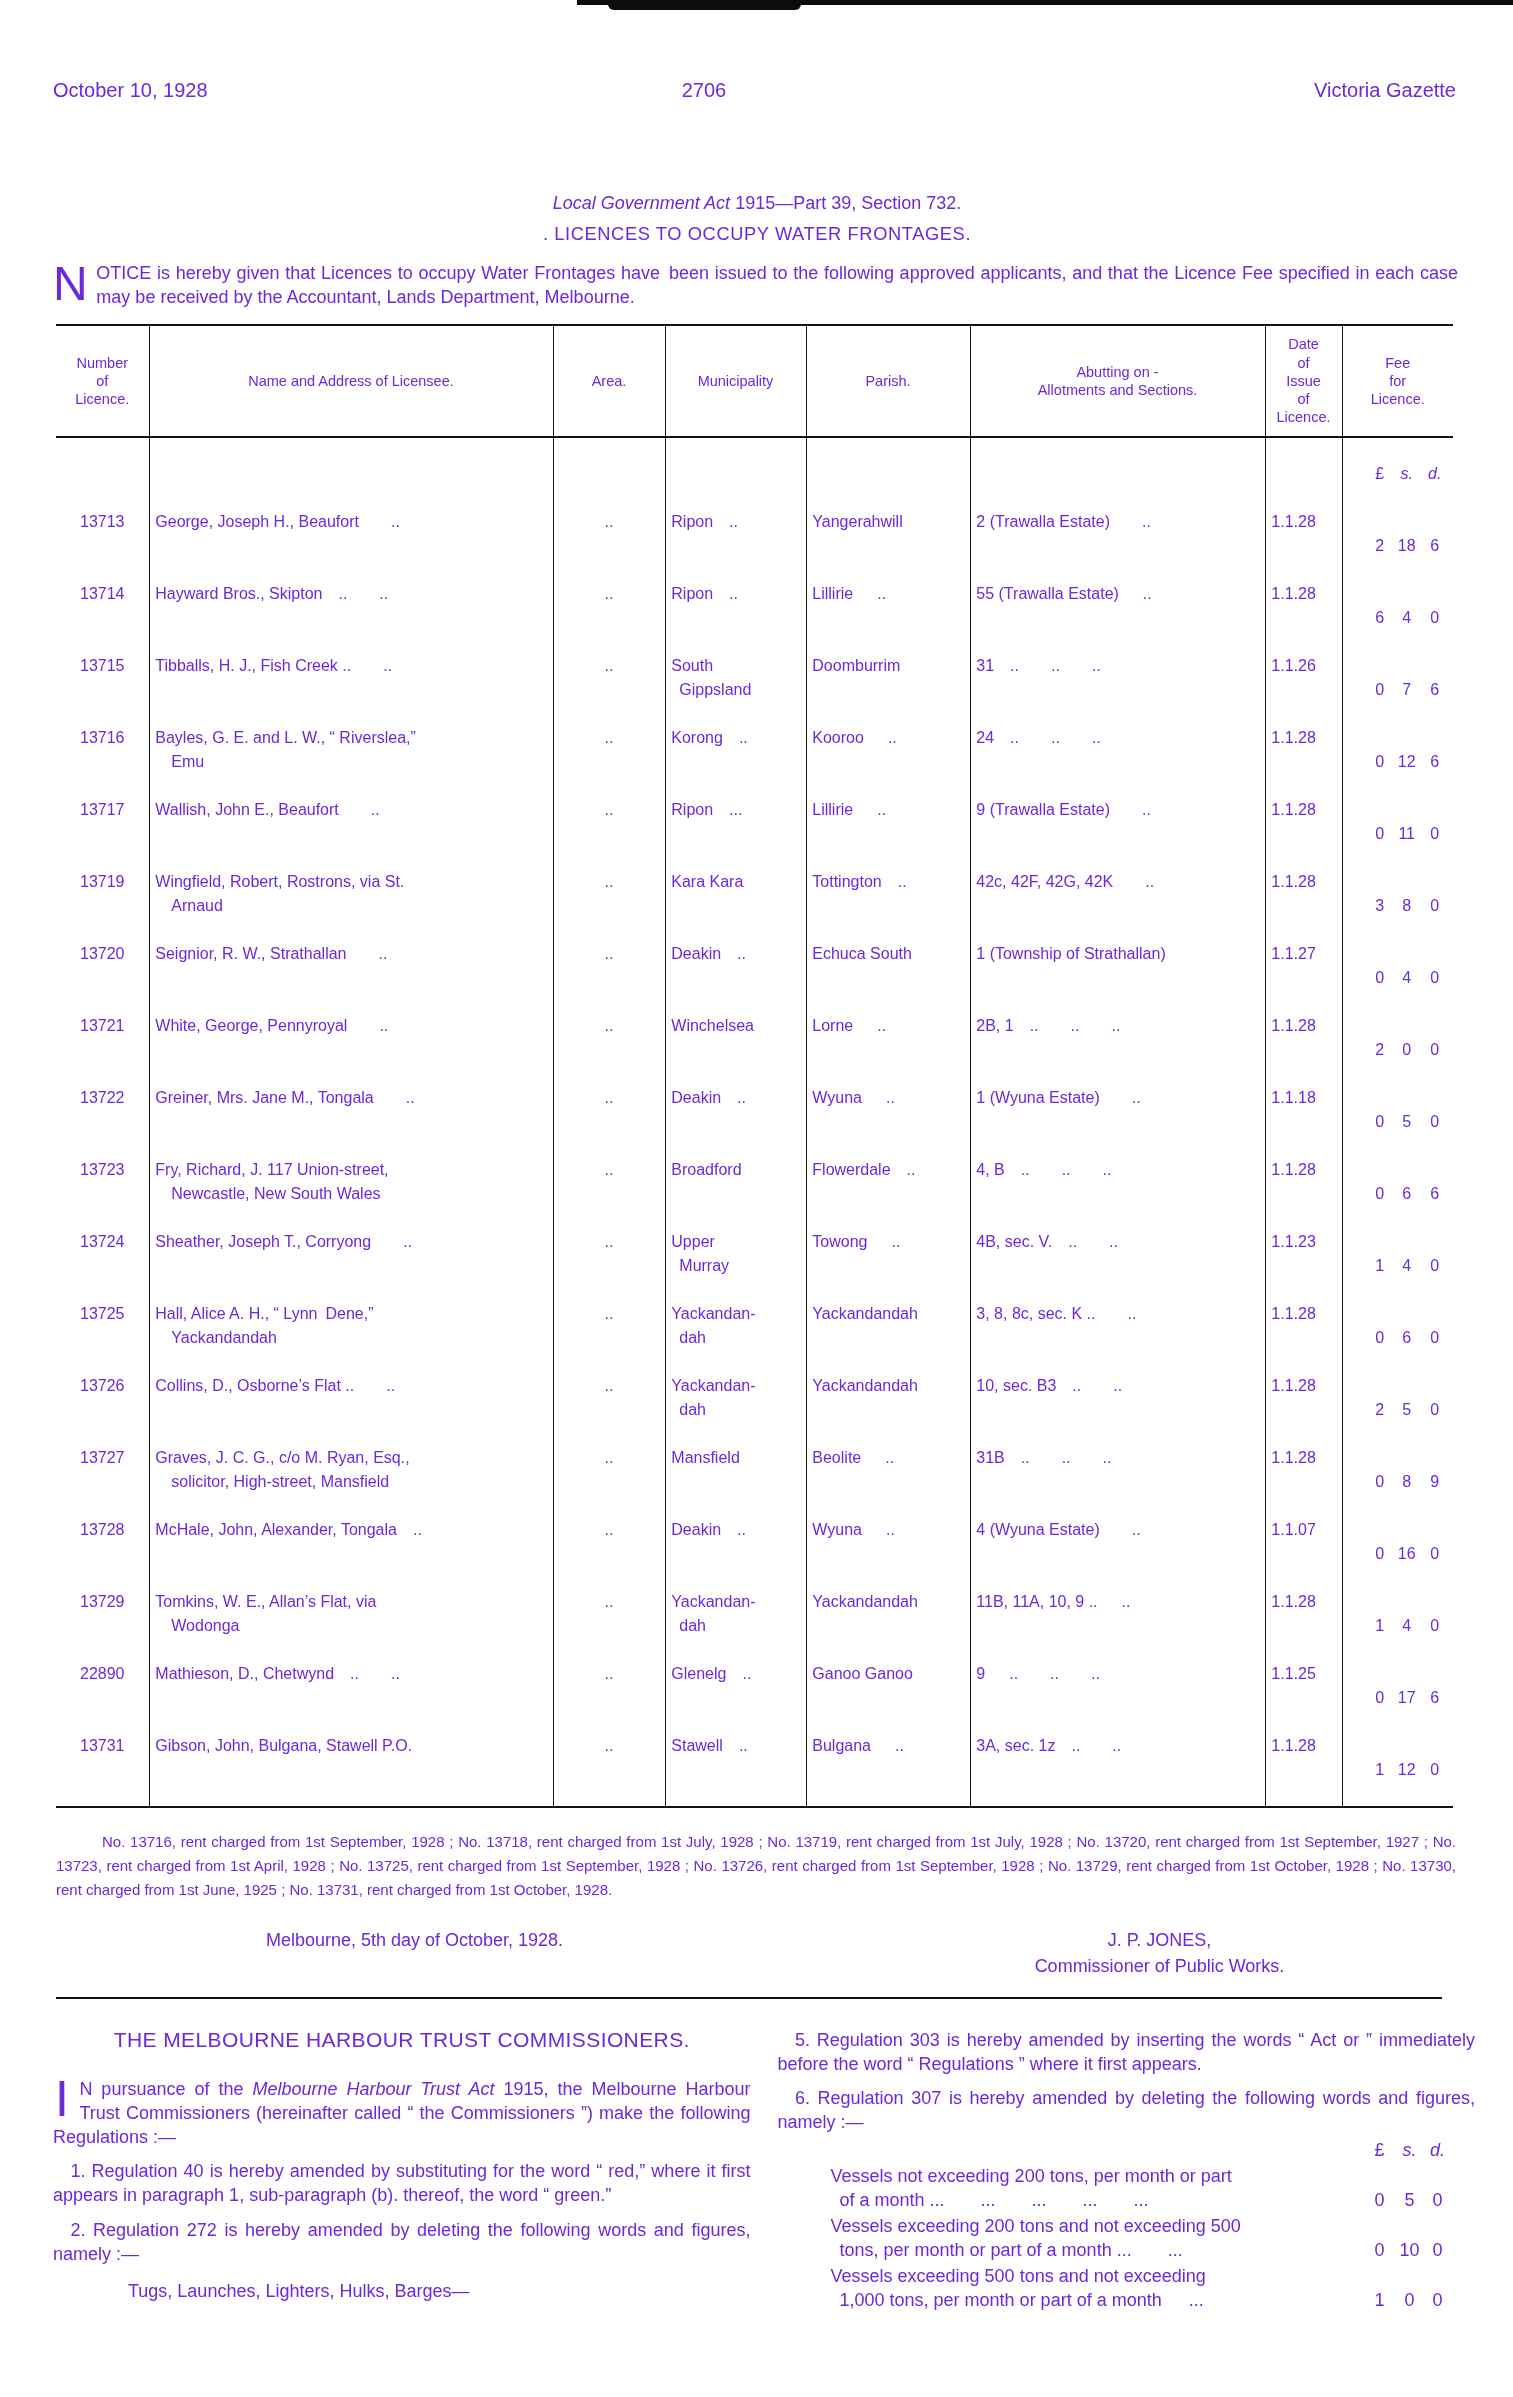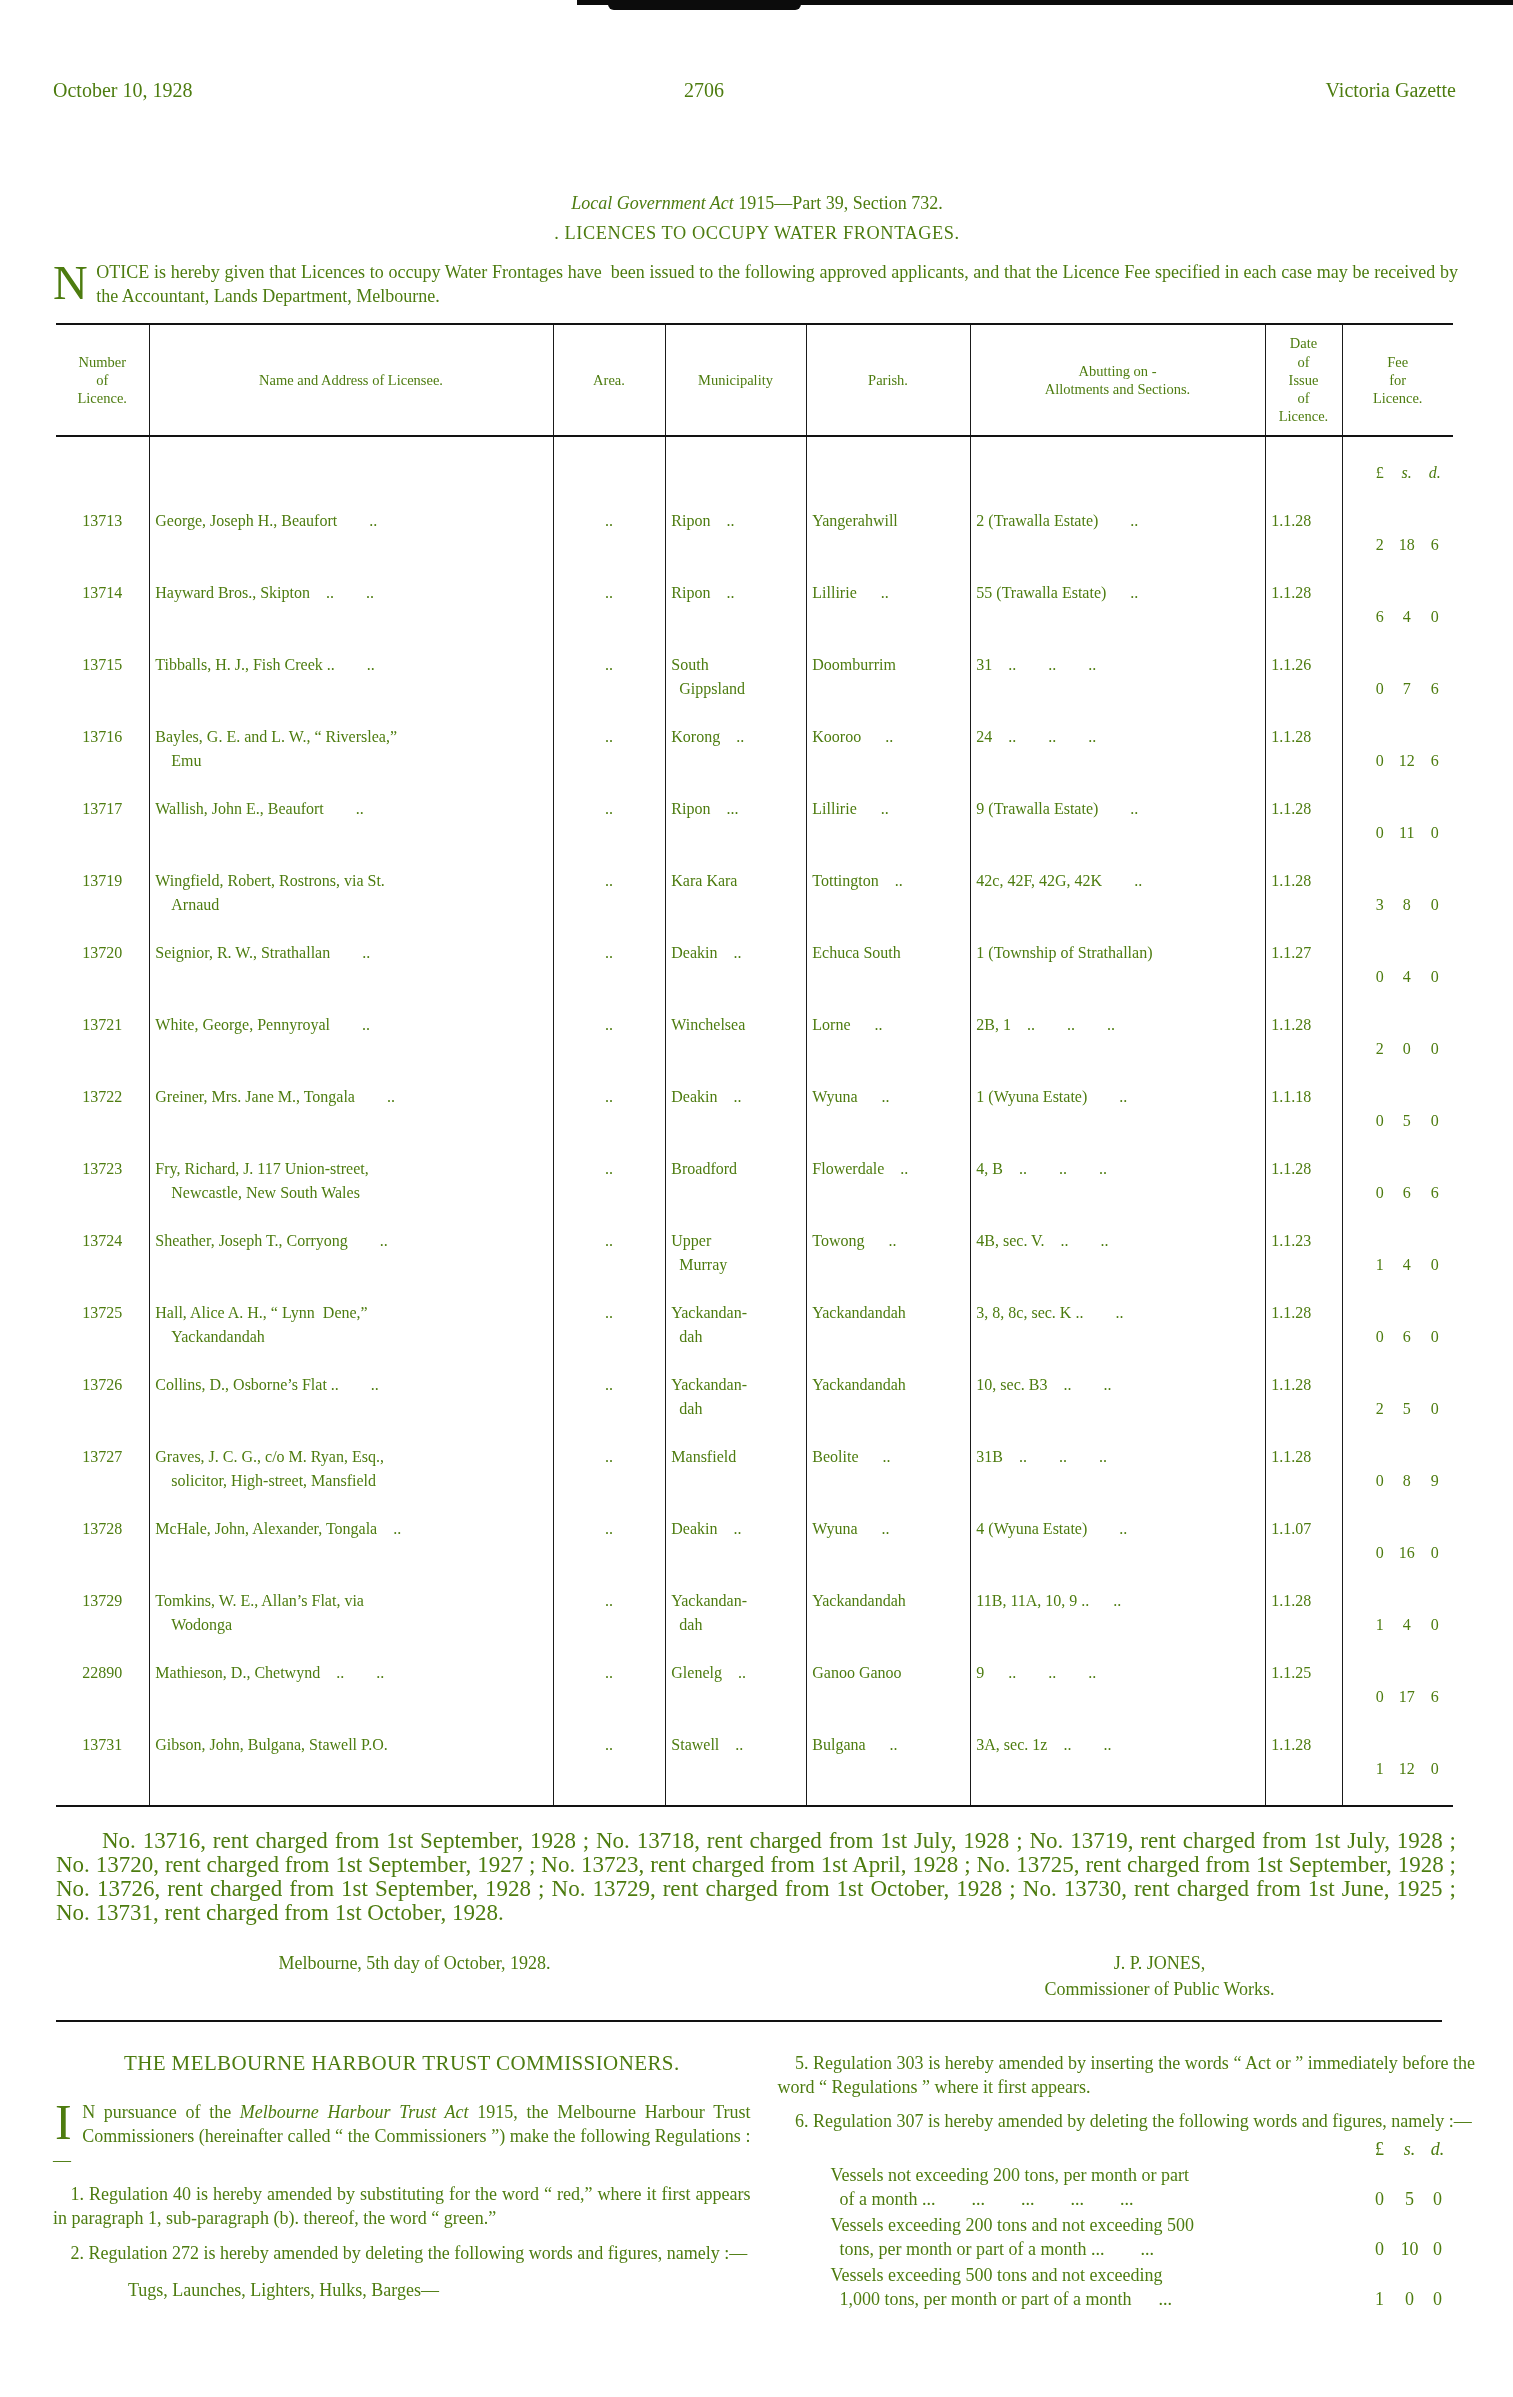--- a/index.html
+++ b/index.html
@@ -4,7 +4,7 @@
 <style>
   html,body{margin:0;padding:0;background:#e8e8e8;}
   .page{position:relative;width:1514px;height:2397px;background:#ffffff;overflow:hidden;
-        font-family:Liberation Serif, serif;color:#4d7c0f;}
+        font-family:Liberation Sans, sans-serif;color:#6d28d9;}
   .italic,.it{font-style:italic;}
   
   .artifact-bar{position:absolute;top:0;left:577px;width:937px;height:4.8px;background:#0c0c0c;}

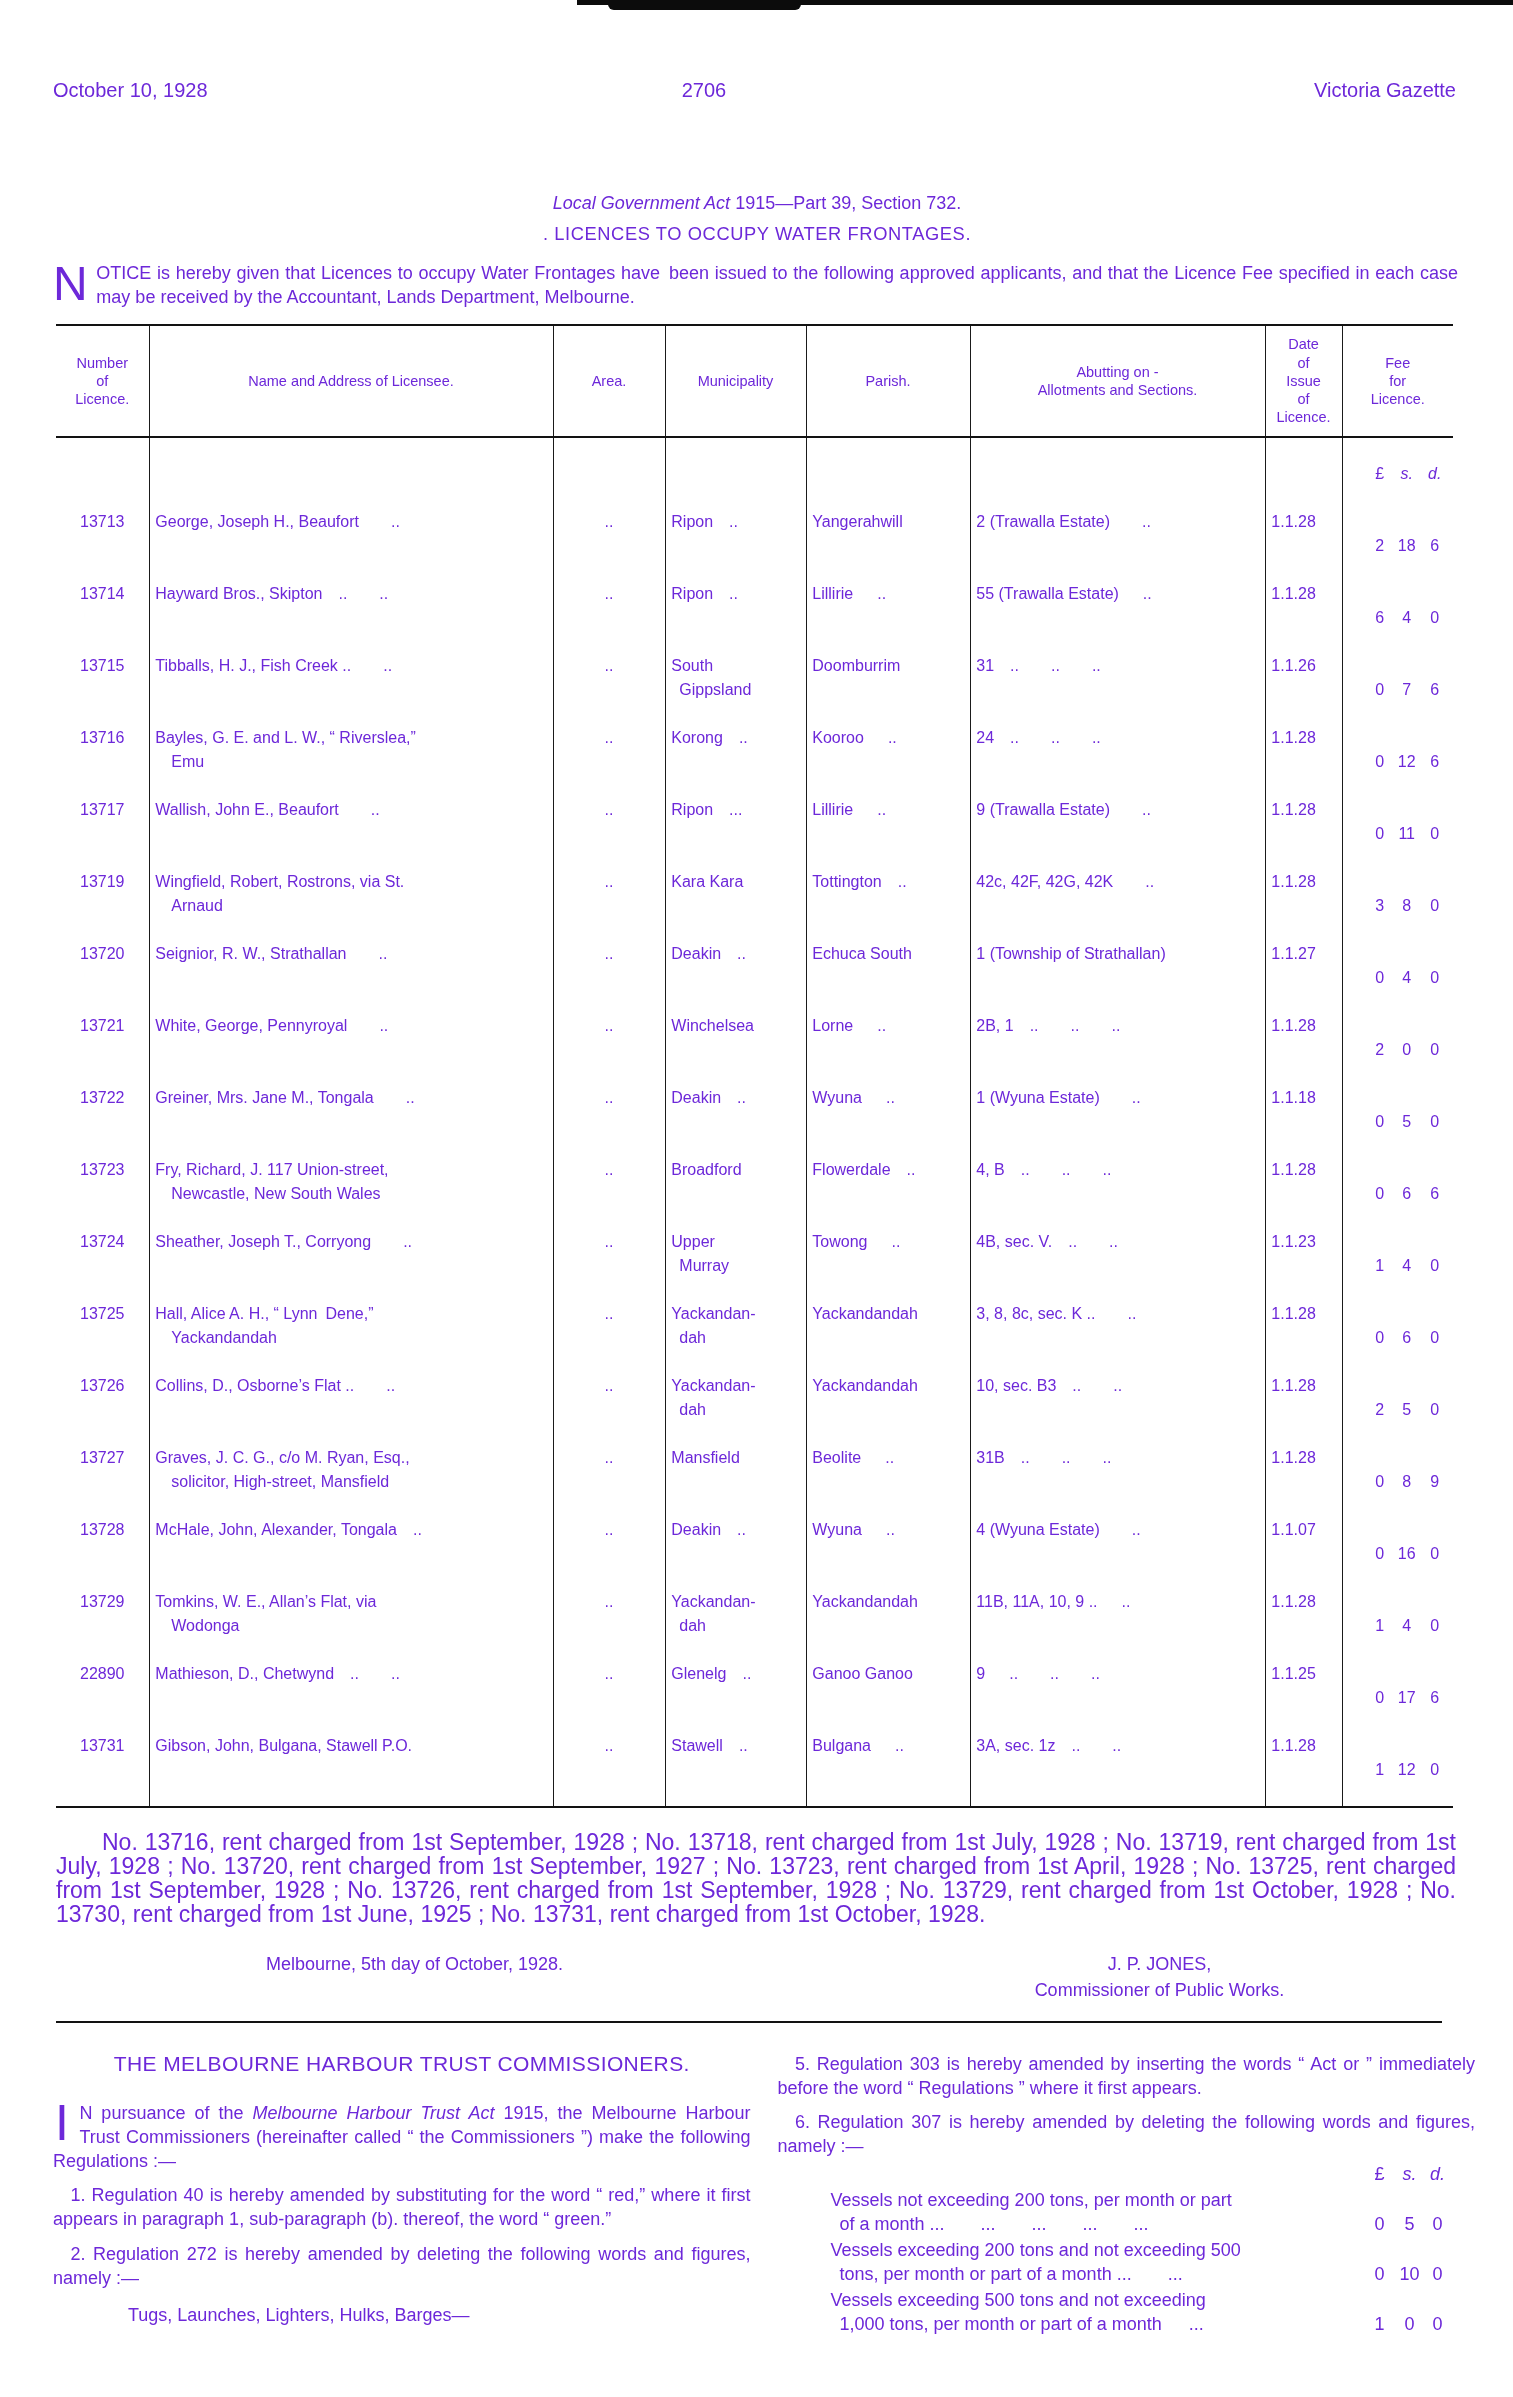--- a/index.html
+++ b/index.html
@@ -36,7 +36,7 @@
   .f{display:inline-block;text-align:center;}
   .f.l{width:23px;} .f.s{width:31px;} .f.d{width:25px;}
   
-  .footnote{margin:22px 58px 12px 56px;font-size:23px;line-height:24px;text-indent:46px;text-align:justify;}
+  .footnote{margin:22px 58px 12px 56px;font-size:15px;line-height:24px;text-indent:46px;text-align:justify;}
   .dept-block{display:flex;margin:25px 68px 0 72px;font-size:18px;line-height:26px;}
   .dept-left{width:801px;}
   .dept-line2{text-align:center;padding-right:116px;}

